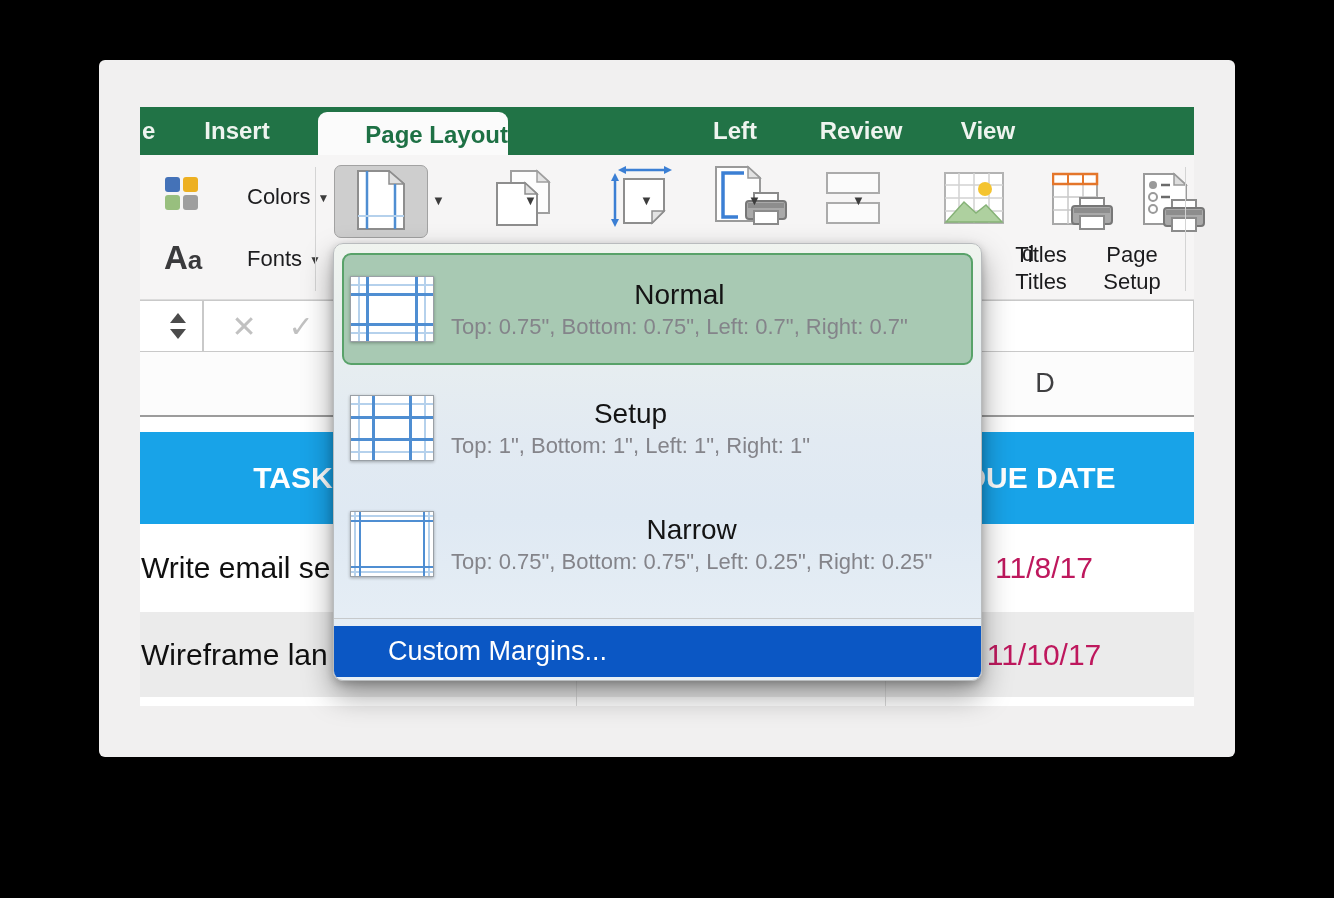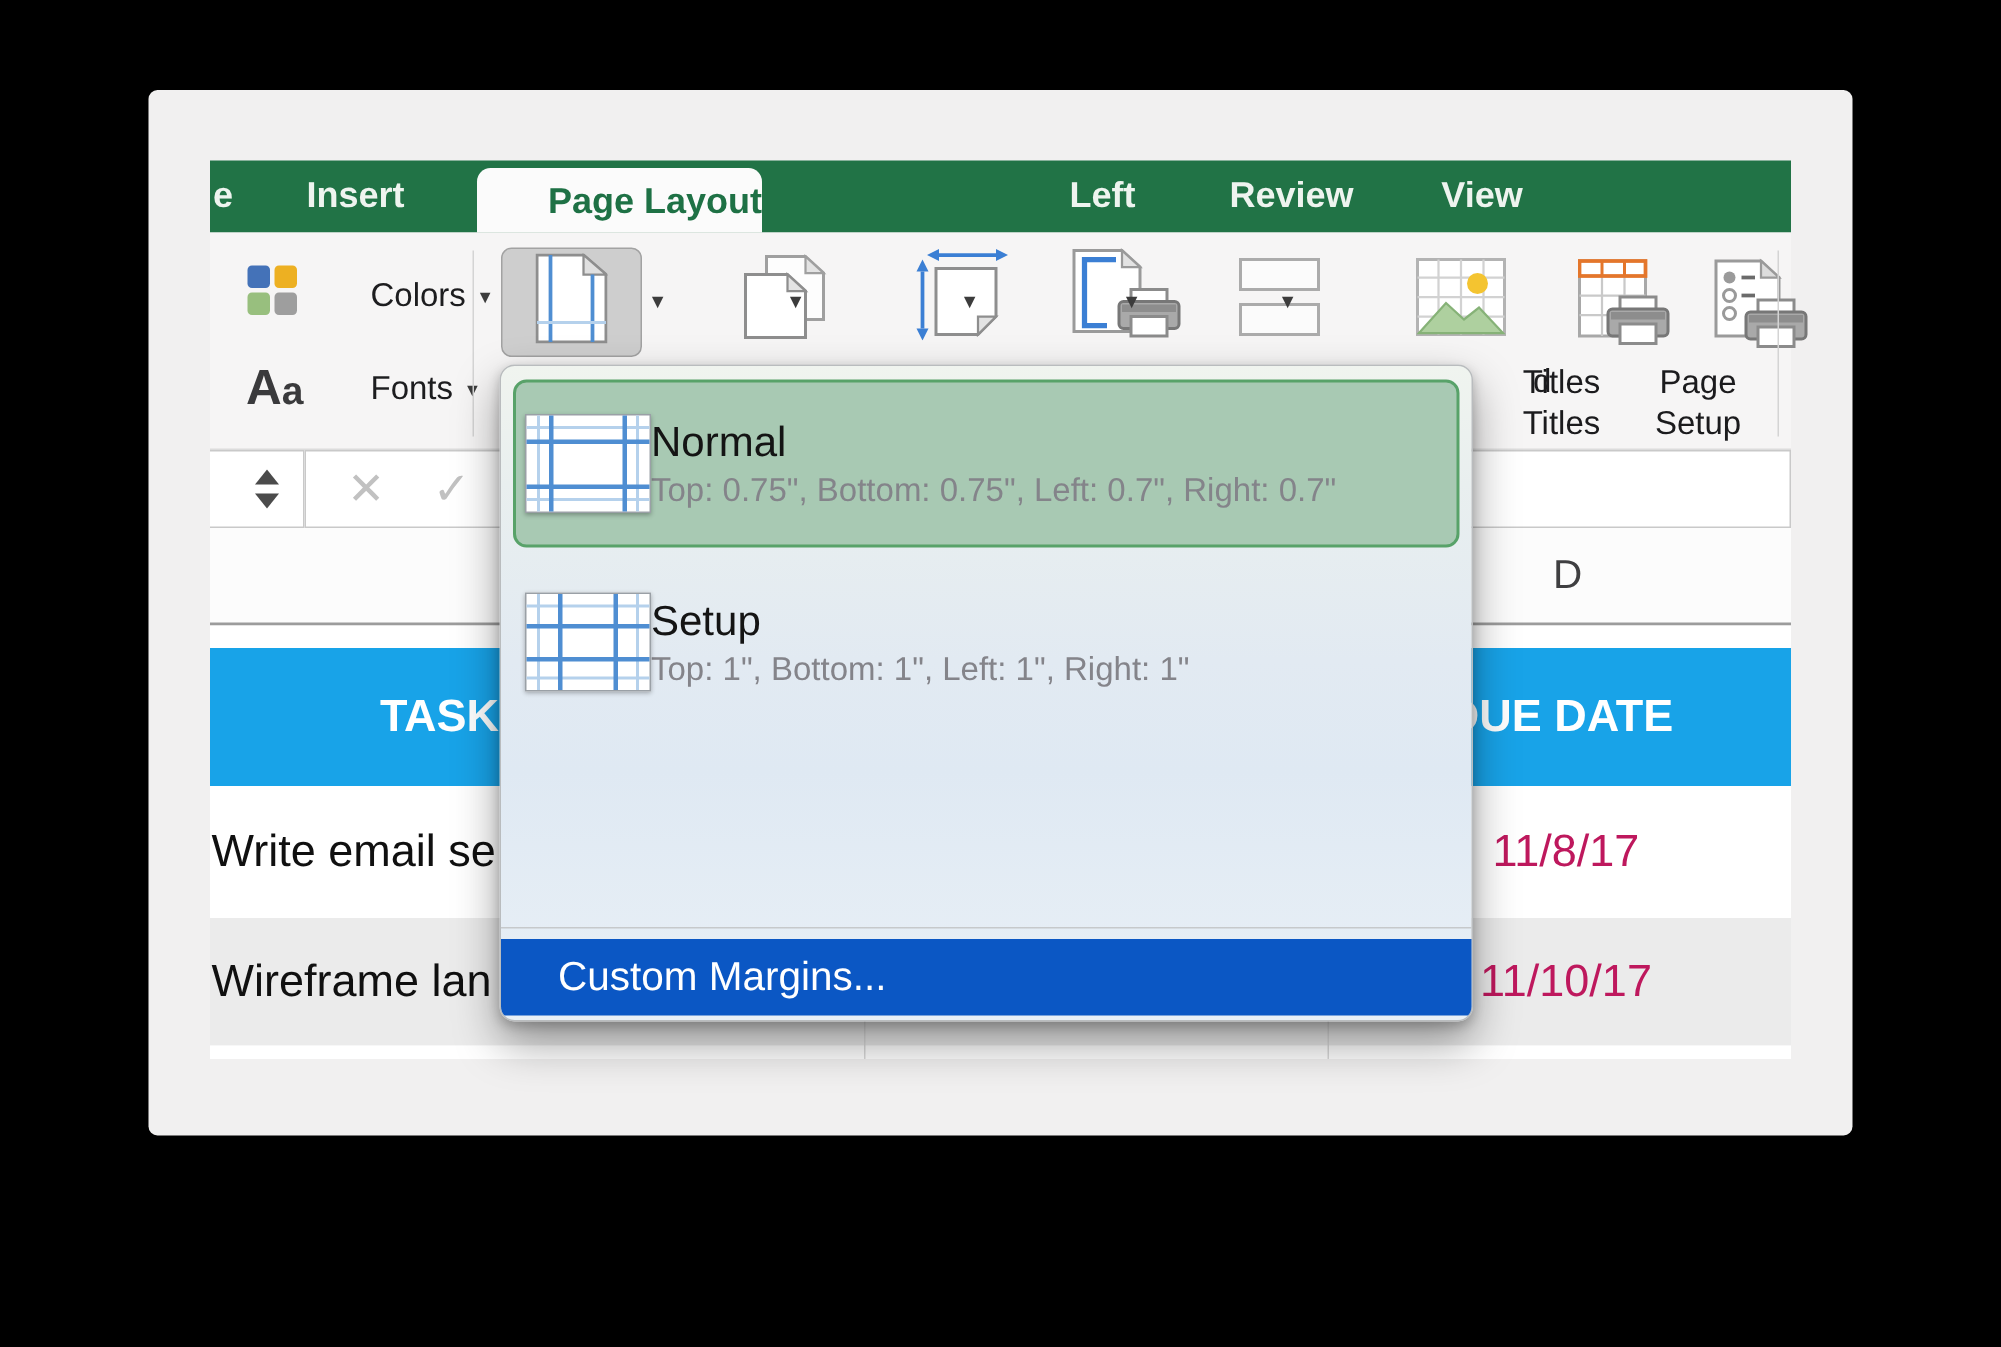--- a/index.html
+++ b/index.html
@@ -57,7 +57,7 @@
   .mitem{position:absolute;left:8px;width:631px;display:flex;align-items:center;cursor:default;}
   .mitem.sel{background:#a8c9b3;border:2px solid #58a269;border-radius:9px;padding-left:6px;}
   .mitem.plain{padding-left:8px;}
-  .mtext{}
+  .mtext{margin-left:17px;text-align:center;}
   .mtitle{font-size:28px;color:#141414;font-weight:500;line-height:32px;margin-bottom:3px;}
   .mdetails{font-size:22px;color:#84848a;line-height:26px;white-space:nowrap;}
   .mdivider{position:absolute;left:0;top:374px;width:649px;height:1px;background:#c6c9cb;}

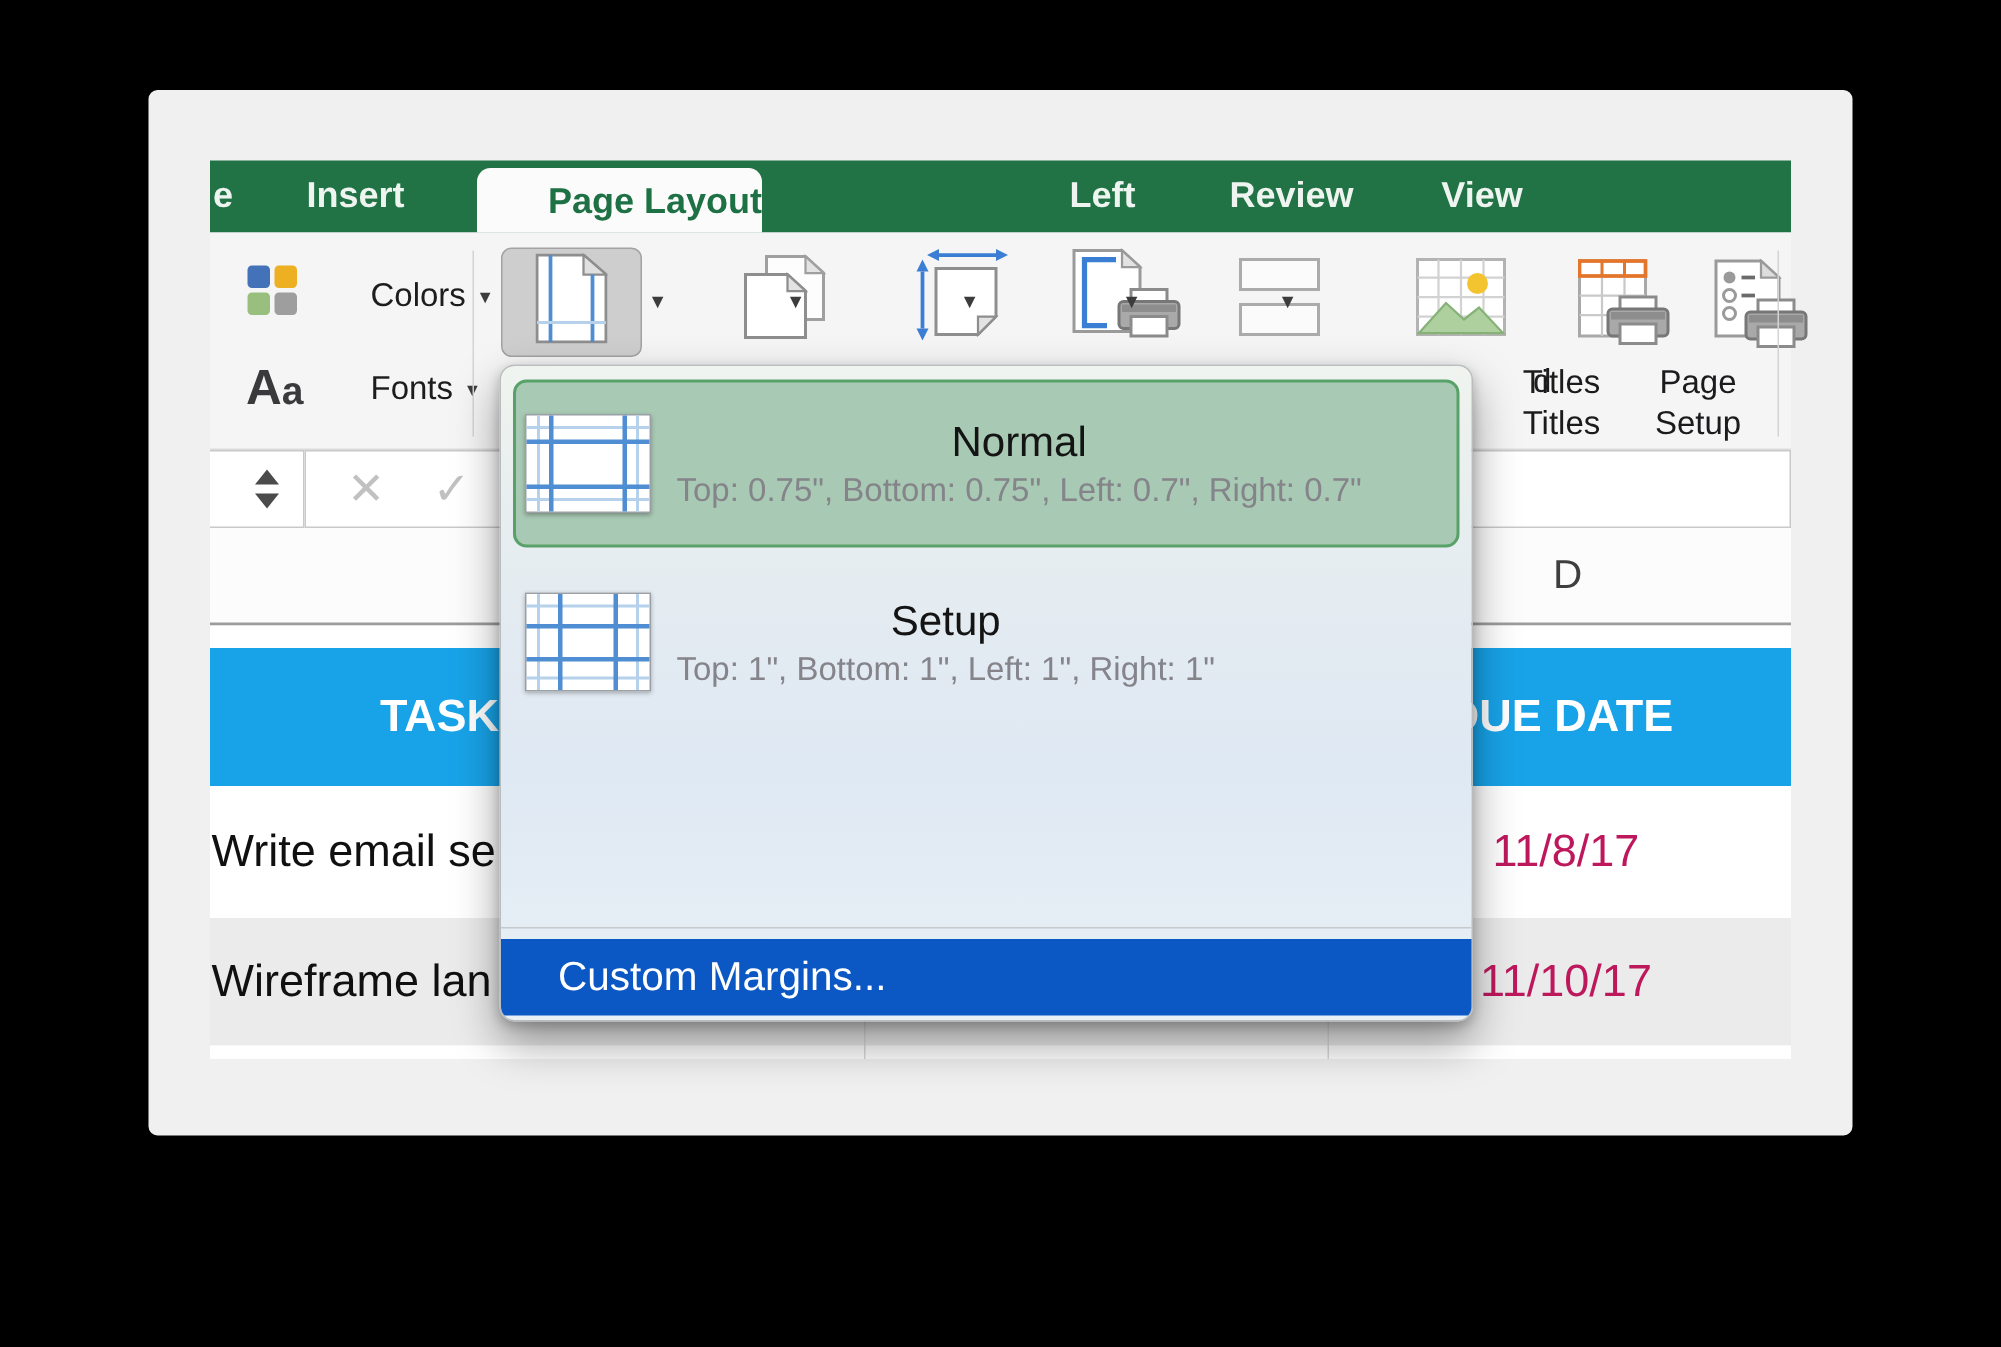--- a/index.html
+++ b/index.html
@@ -297,6 +297,22 @@
         </span>
       </div>
 
+      <div class="mitem plain" style="top:244px;height:112px">
+        <span class="mi">
+          <span class="ln" style="left:3px;top:0;width:2px;height:100%"></span>
+          <span class="ln" style="right:3px;top:0;width:2px;height:100%"></span>
+          <span class="ln" style="left:0;top:3px;width:100%;height:2px"></span>
+          <span class="ln" style="left:0;bottom:3px;width:100%;height:2px"></span>
+          <span class="lnS" style="left:8px;top:0;width:2px;height:100%"></span>
+          <span class="lnS" style="right:8px;top:0;width:2px;height:100%"></span>
+          <span class="lnS" style="left:0;top:8px;width:100%;height:2px"></span>
+          <span class="lnS" style="left:0;bottom:8px;width:100%;height:2px"></span>
+        </span>
+        <span class="mtext">
+          <div class="mtitle">Narrow</div>
+          <div class="mdetails">Top: 0.75", Bottom: 0.75", Left: 0.25", Right: 0.25"</div>
+        </span>
+      </div>
 
       <div class="mdivider"></div>
       <div class="custombar">Custom Margins...</div>

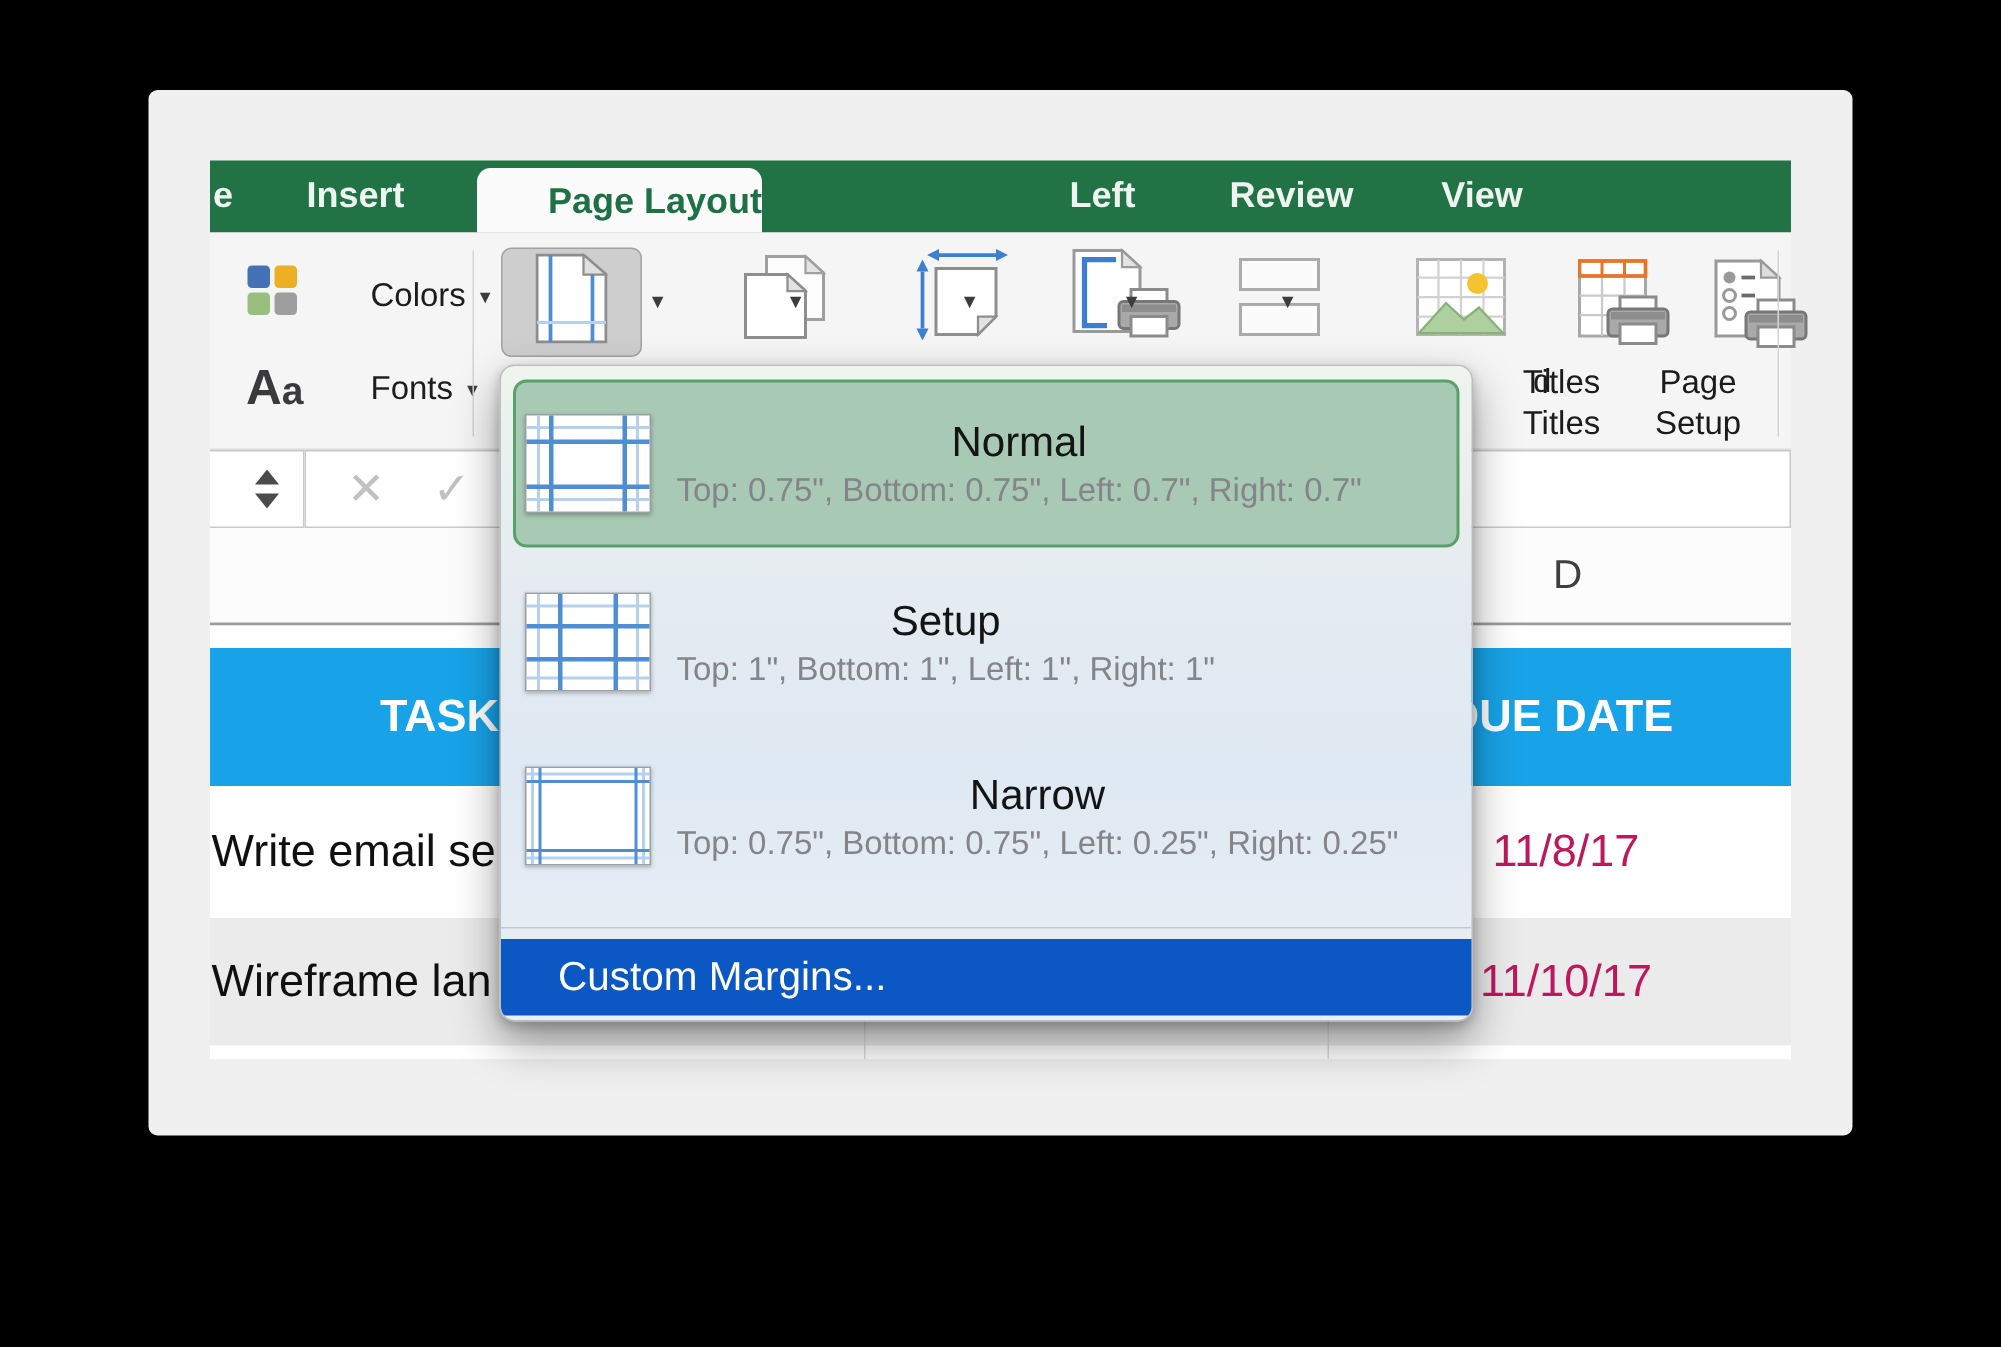--- a/index.html
+++ b/index.html
@@ -61,7 +61,7 @@
   .mtitle{font-size:28px;color:#141414;font-weight:500;line-height:32px;margin-bottom:3px;}
   .mdetails{font-size:22px;color:#84848a;line-height:26px;white-space:nowrap;}
   .mdivider{position:absolute;left:0;top:374px;width:649px;height:1px;background:#c6c9cb;}
-  .custombar{position:absolute;left:0;top:382px;width:649px;height:51px;background:#0b57c4;color:#fff;font-size:27px;font-weight:500;line-height:51px;padding-left:38px;}
+  .custombar{position:absolute;left:0;top:382px;width:649px;height:51px;background:#0b57c4;color:#fff;font-size:27px;font-weight:500;line-height:51px;padding-left:54px;}
   .mi{position:relative;width:84px;height:66px;background:#fff;border:1px solid #9aa0a6;box-shadow:0 1px 3px rgba(0,0,0,.3);flex:none;}
   .ln{position:absolute;background:#b5d1ec;}
   .lnS{position:absolute;background:#4f8ed2;}

